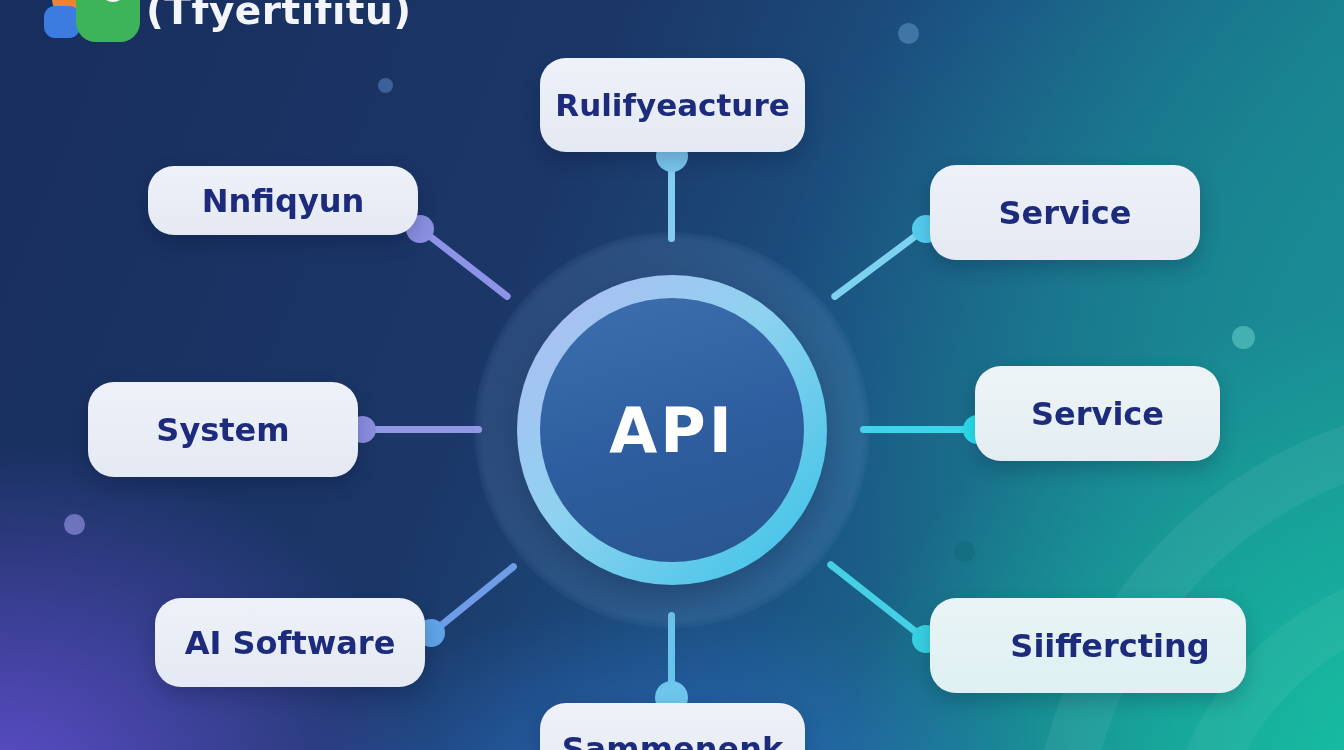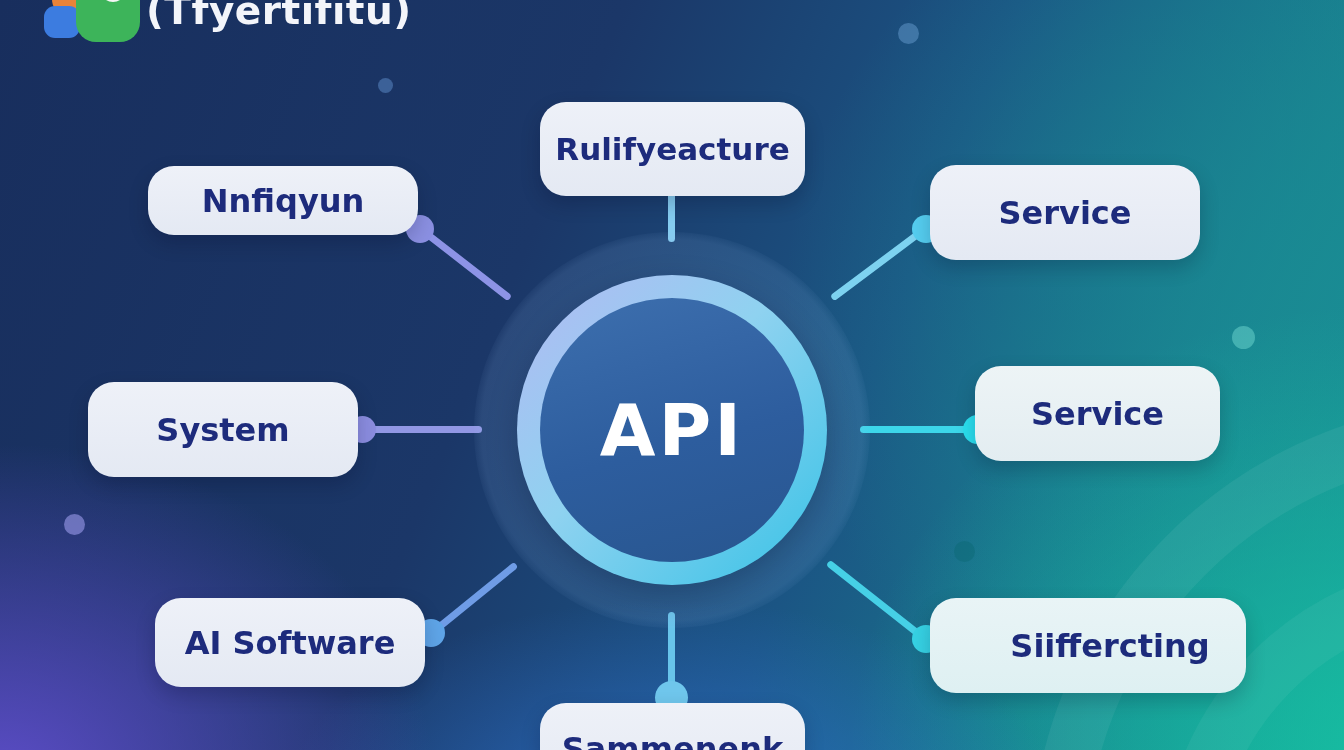--- a/index.html
+++ b/index.html
@@ -58,7 +58,7 @@
     box-shadow:0 8px 20px rgba(0,5,30,0.20);
   }
   .node .lbl{color:#1d2b7c;font-size:32px;font-weight:bold;white-space:nowrap;}
-  .n-top{left:540px;top:58px;width:265px;height:94px;margin-top:44px;}
+  .n-top{left:540px;top:58px;width:265px;height:94px;}
   .n-ul{left:148px;top:166px;width:270px;height:69px;}
   .n-ur{left:930px;top:165px;width:270px;height:95px;}
   .n-ml{left:88px;top:382px;width:270px;height:95px;}

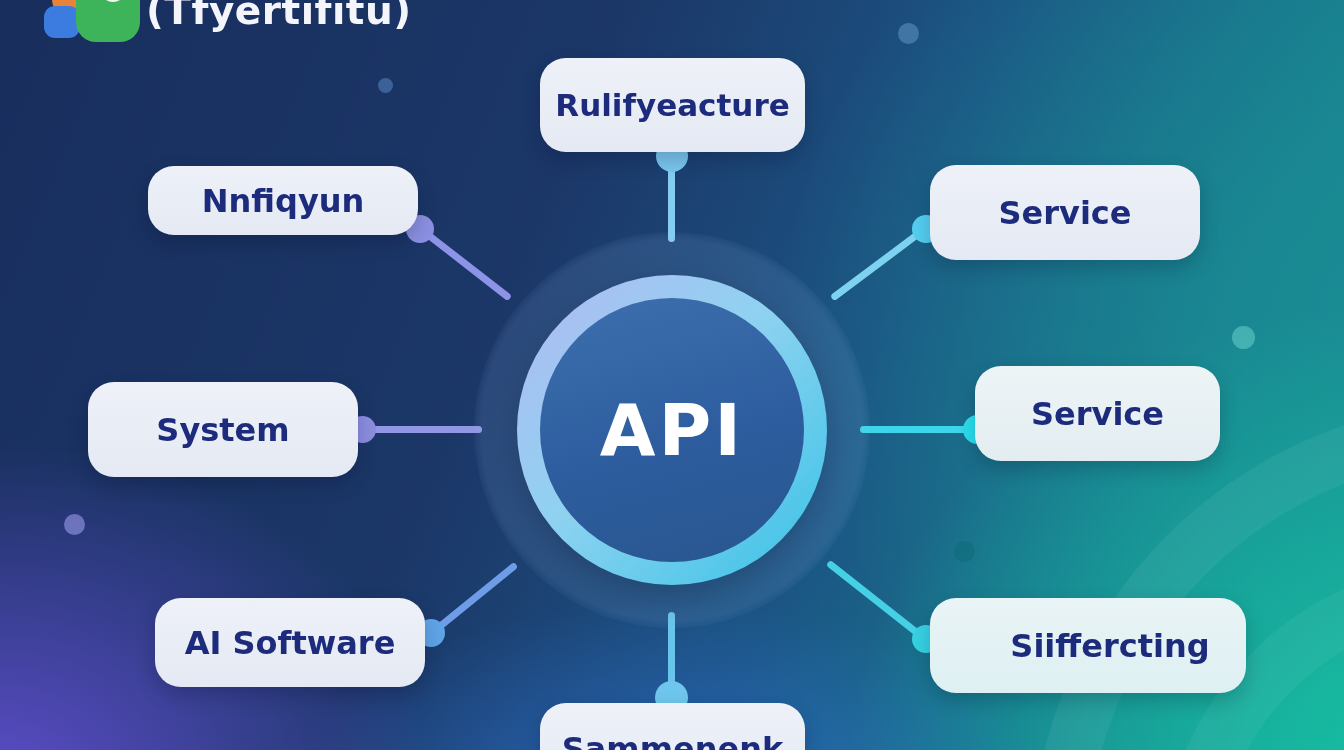--- a/index.html
+++ b/index.html
@@ -43,7 +43,7 @@
   .ring-inner{width:264px;height:264px;border-radius:50%;
     background:linear-gradient(165deg,#3d6fae 0%,#2d5d9e 55%,#28568f 100%);
     display:flex;align-items:center;justify-content:center;}
-  .api-label{color:#ffffff;font-size:72px;font-weight:bold;letter-spacing:3px;}
+  .api-label{color:#ffffff;font-size:62px;font-weight:bold;letter-spacing:3px;}
 
   
   .spoke{position:absolute;height:7px;border-radius:4px;transform-origin:0 50%;}

